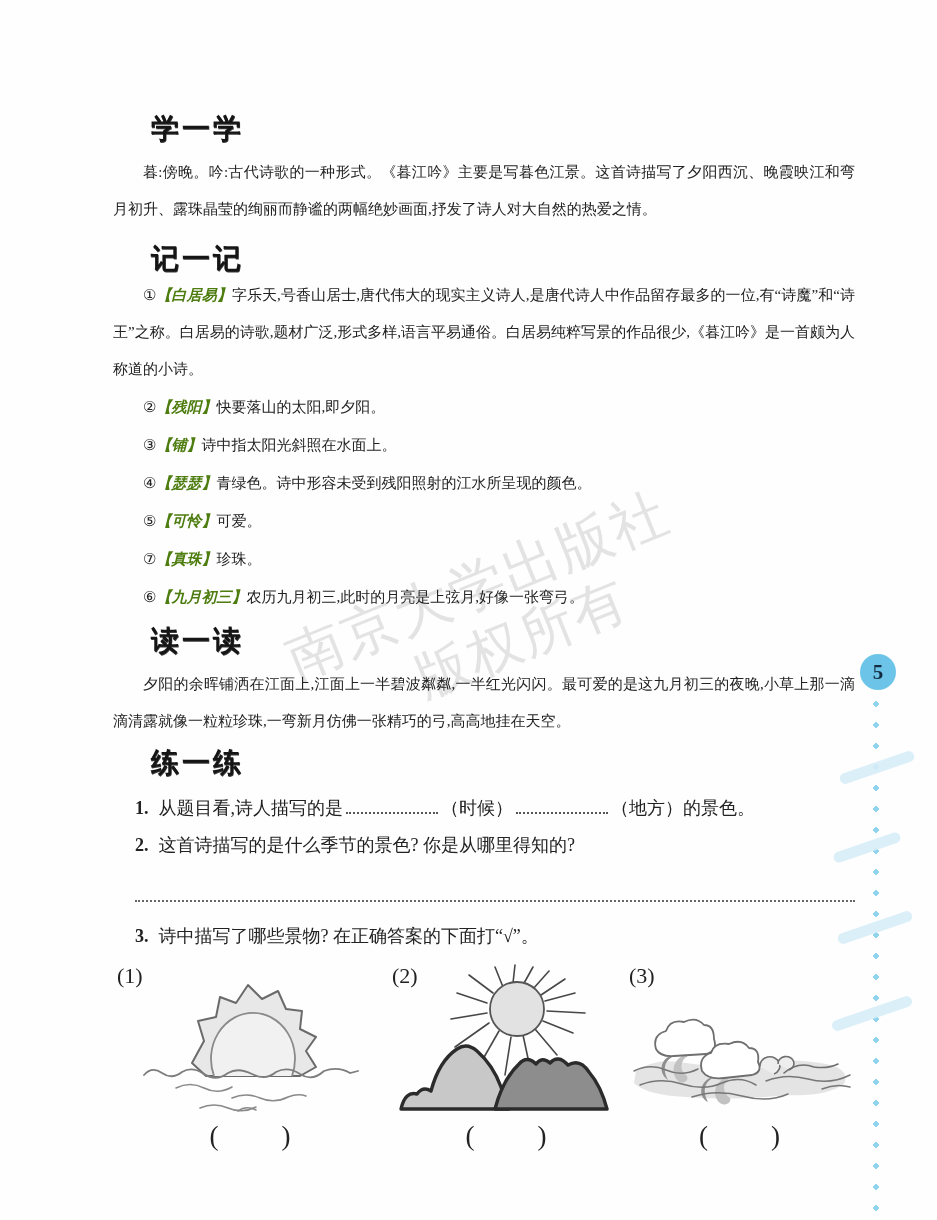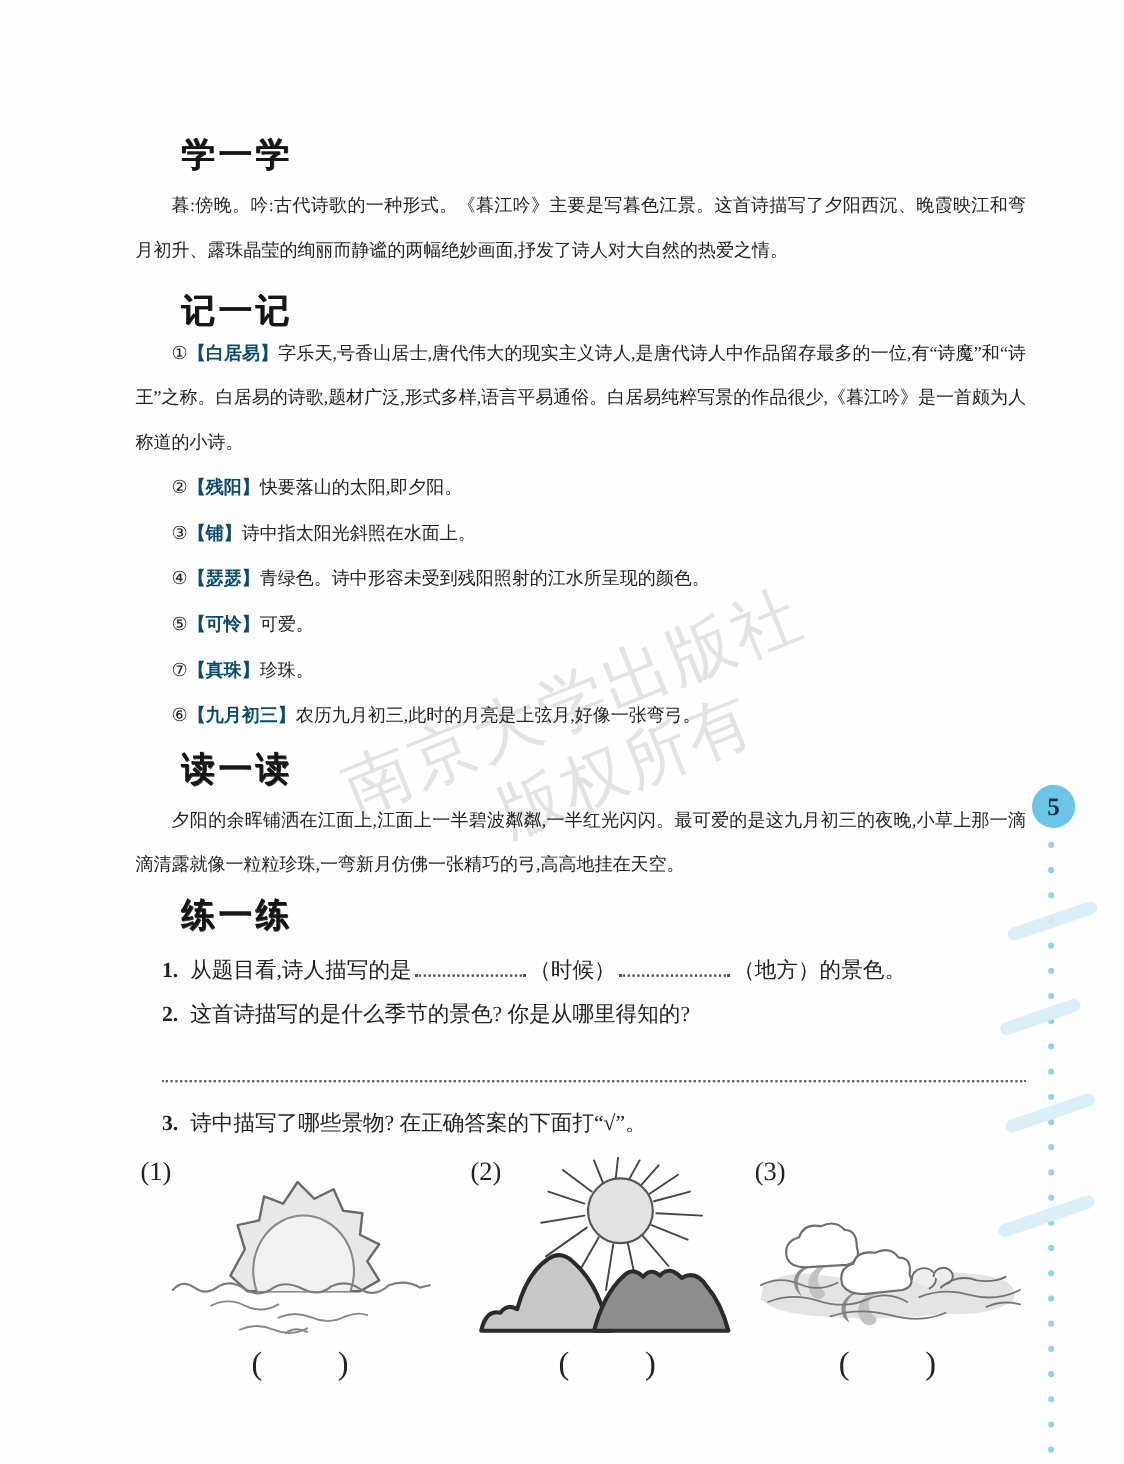--- a/index.html
+++ b/index.html
@@ -30,7 +30,7 @@
   .item{margin:0;}
   .term{
     font-family:"Liberation Sans", sans-serif;
-    font-weight:700;color:#0c4a6e;
+    font-weight:700;color:#4d7c0f;font-style:italic;
   }
   .q{
     font-size:18px;line-height:37px;color:#222;

